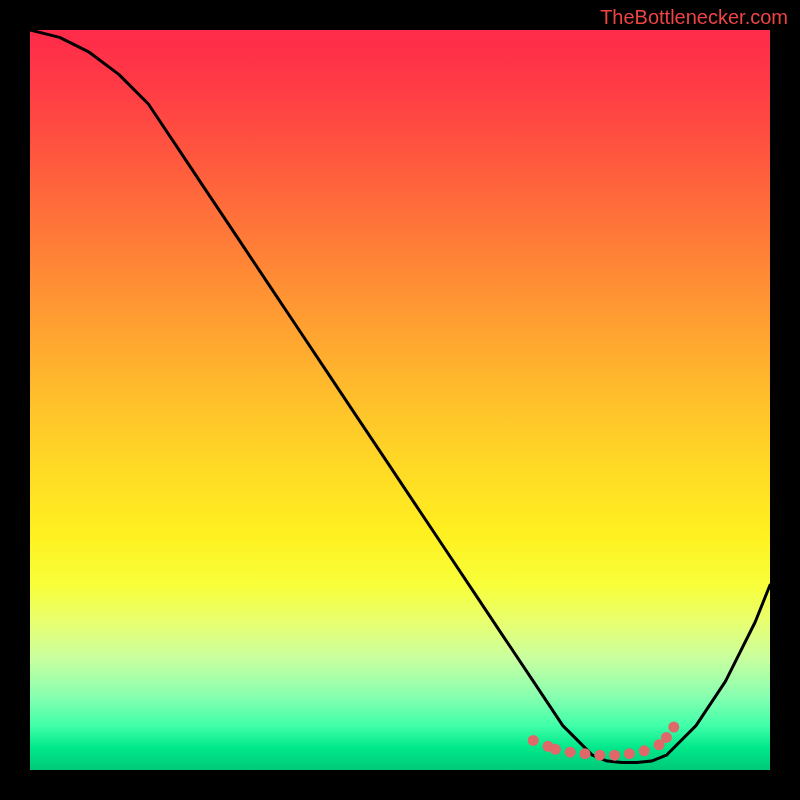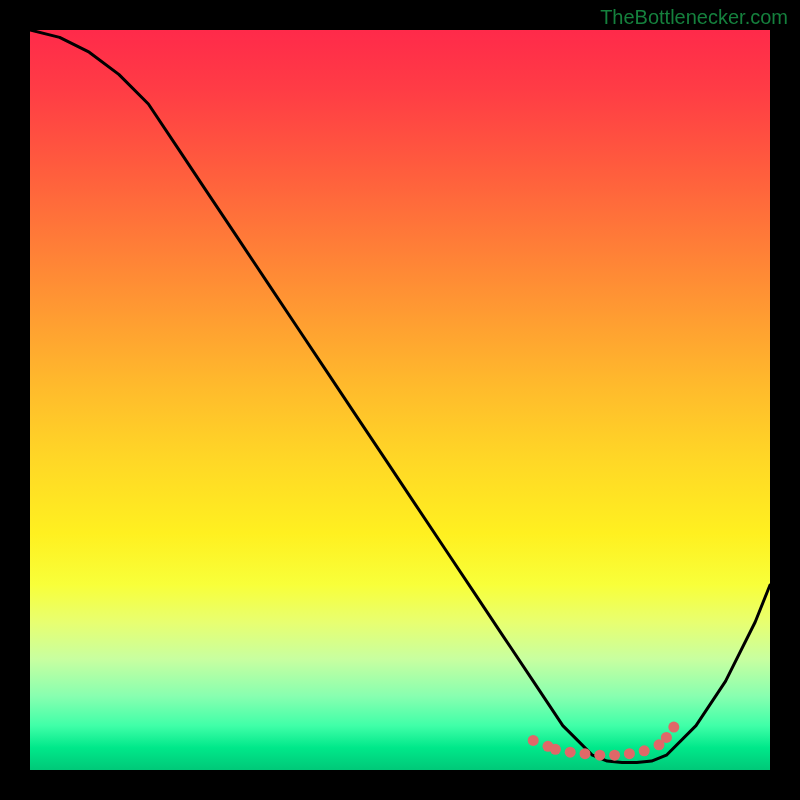--- a/index.html
+++ b/index.html
@@ -15,7 +15,7 @@
   position: absolute;
   top: 6px;
   right: 12px;
-  color: #15803d;
+  color: #ef4444;
   font-size: 20px;
   font-weight: 500;
   z-index: 10;

